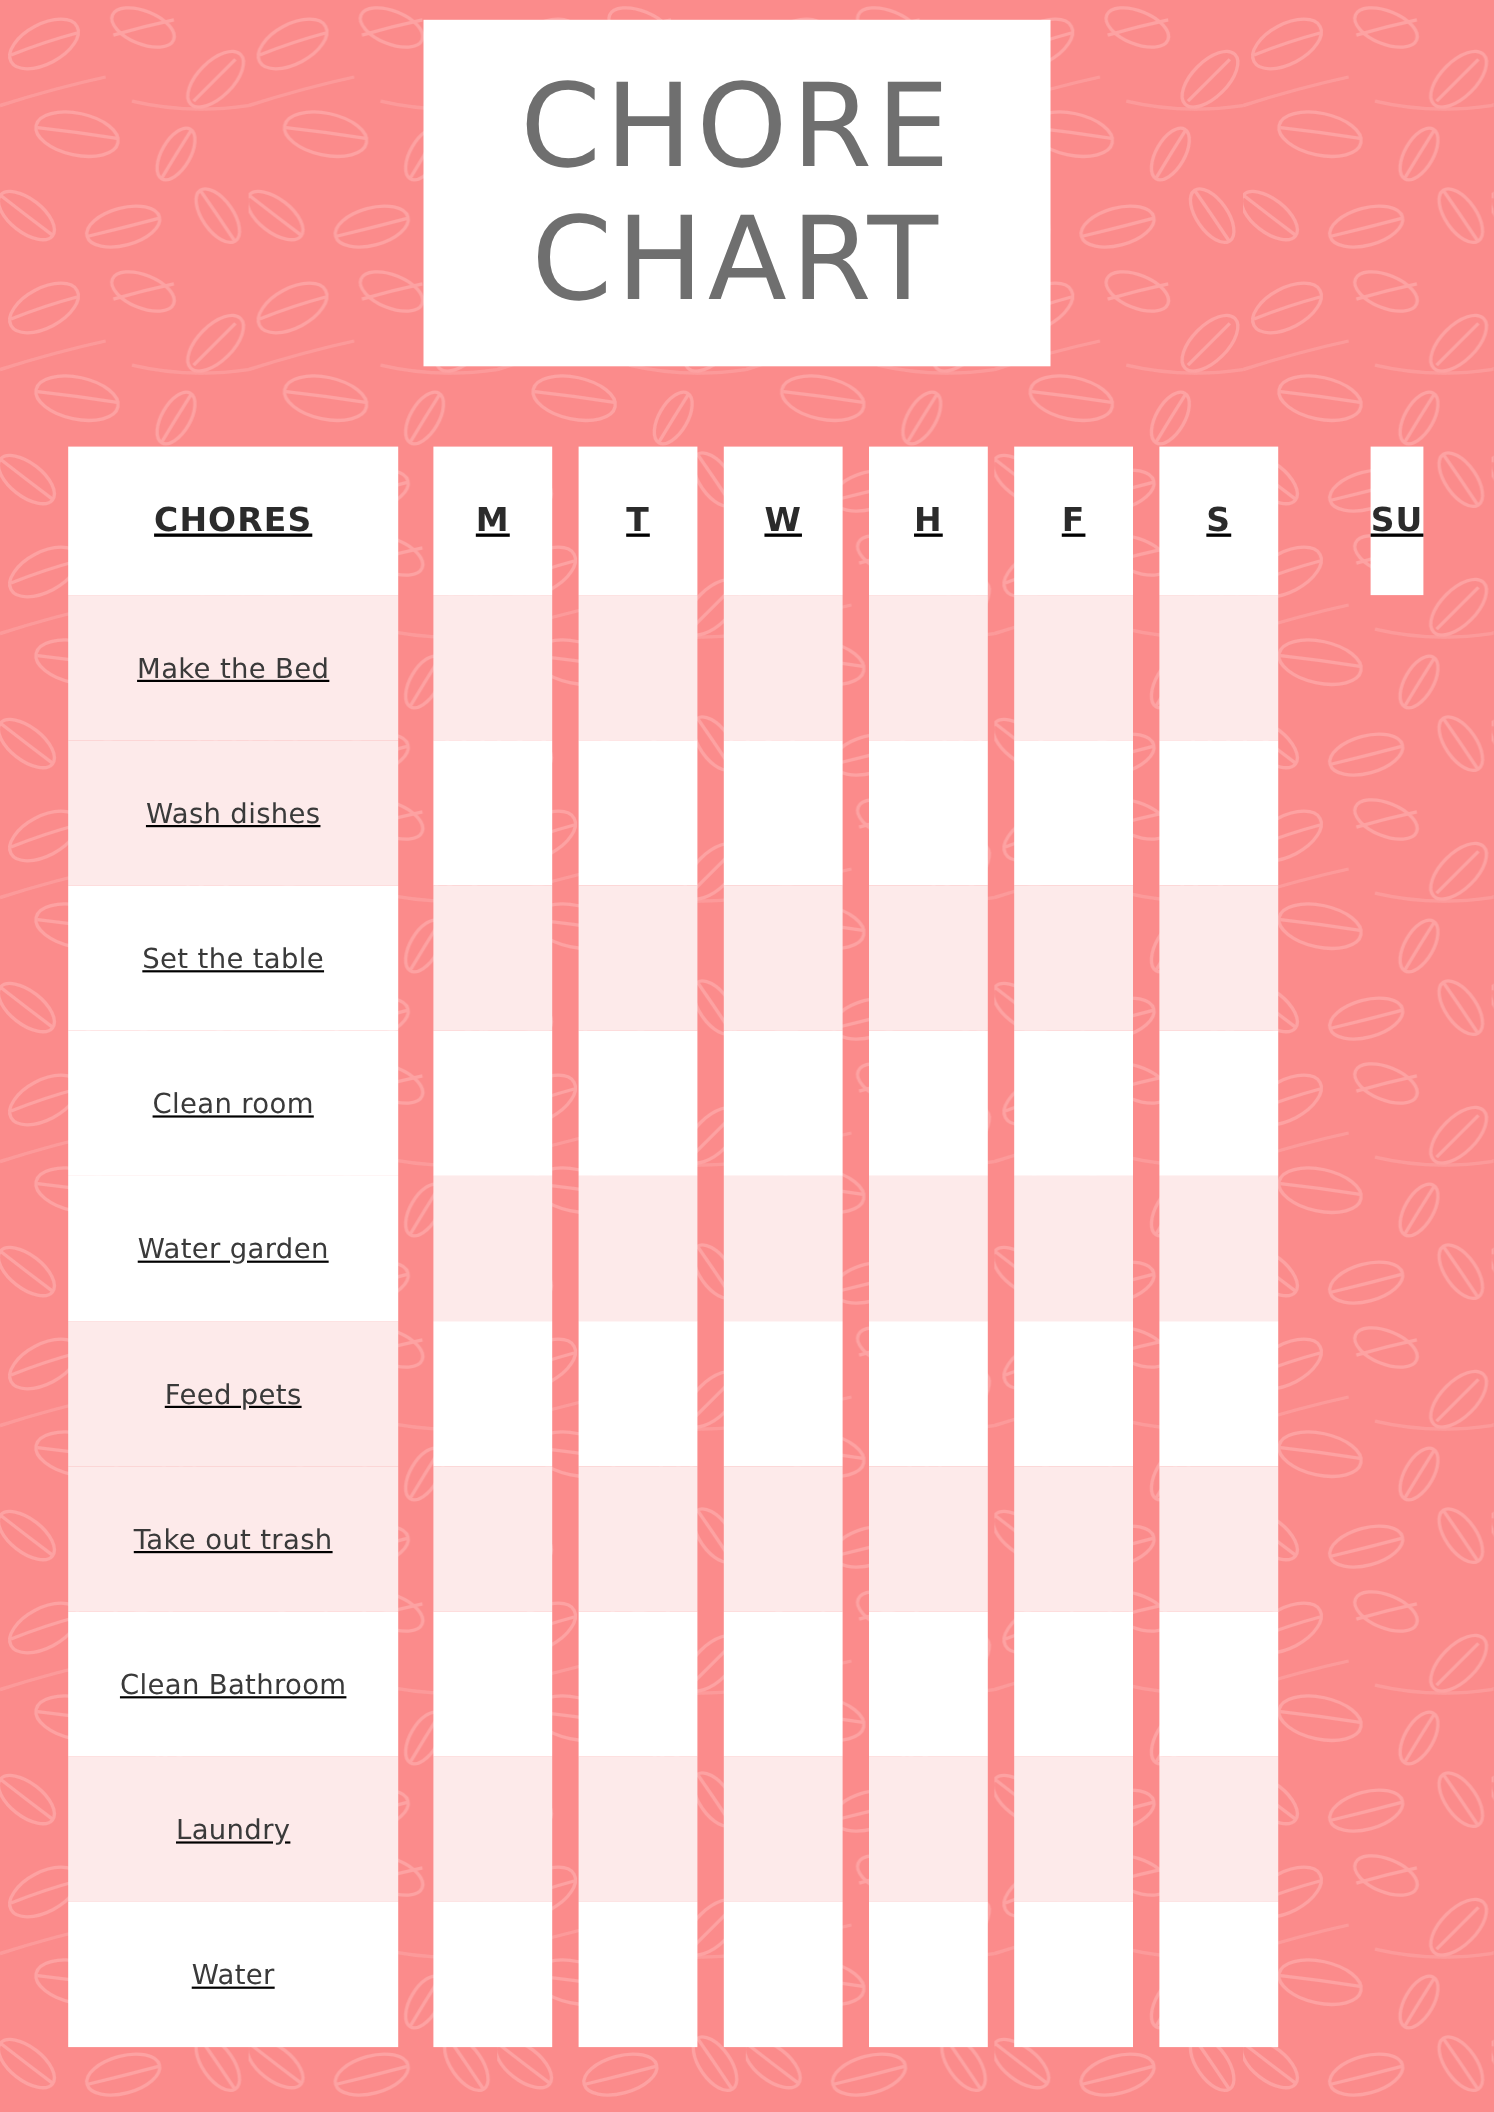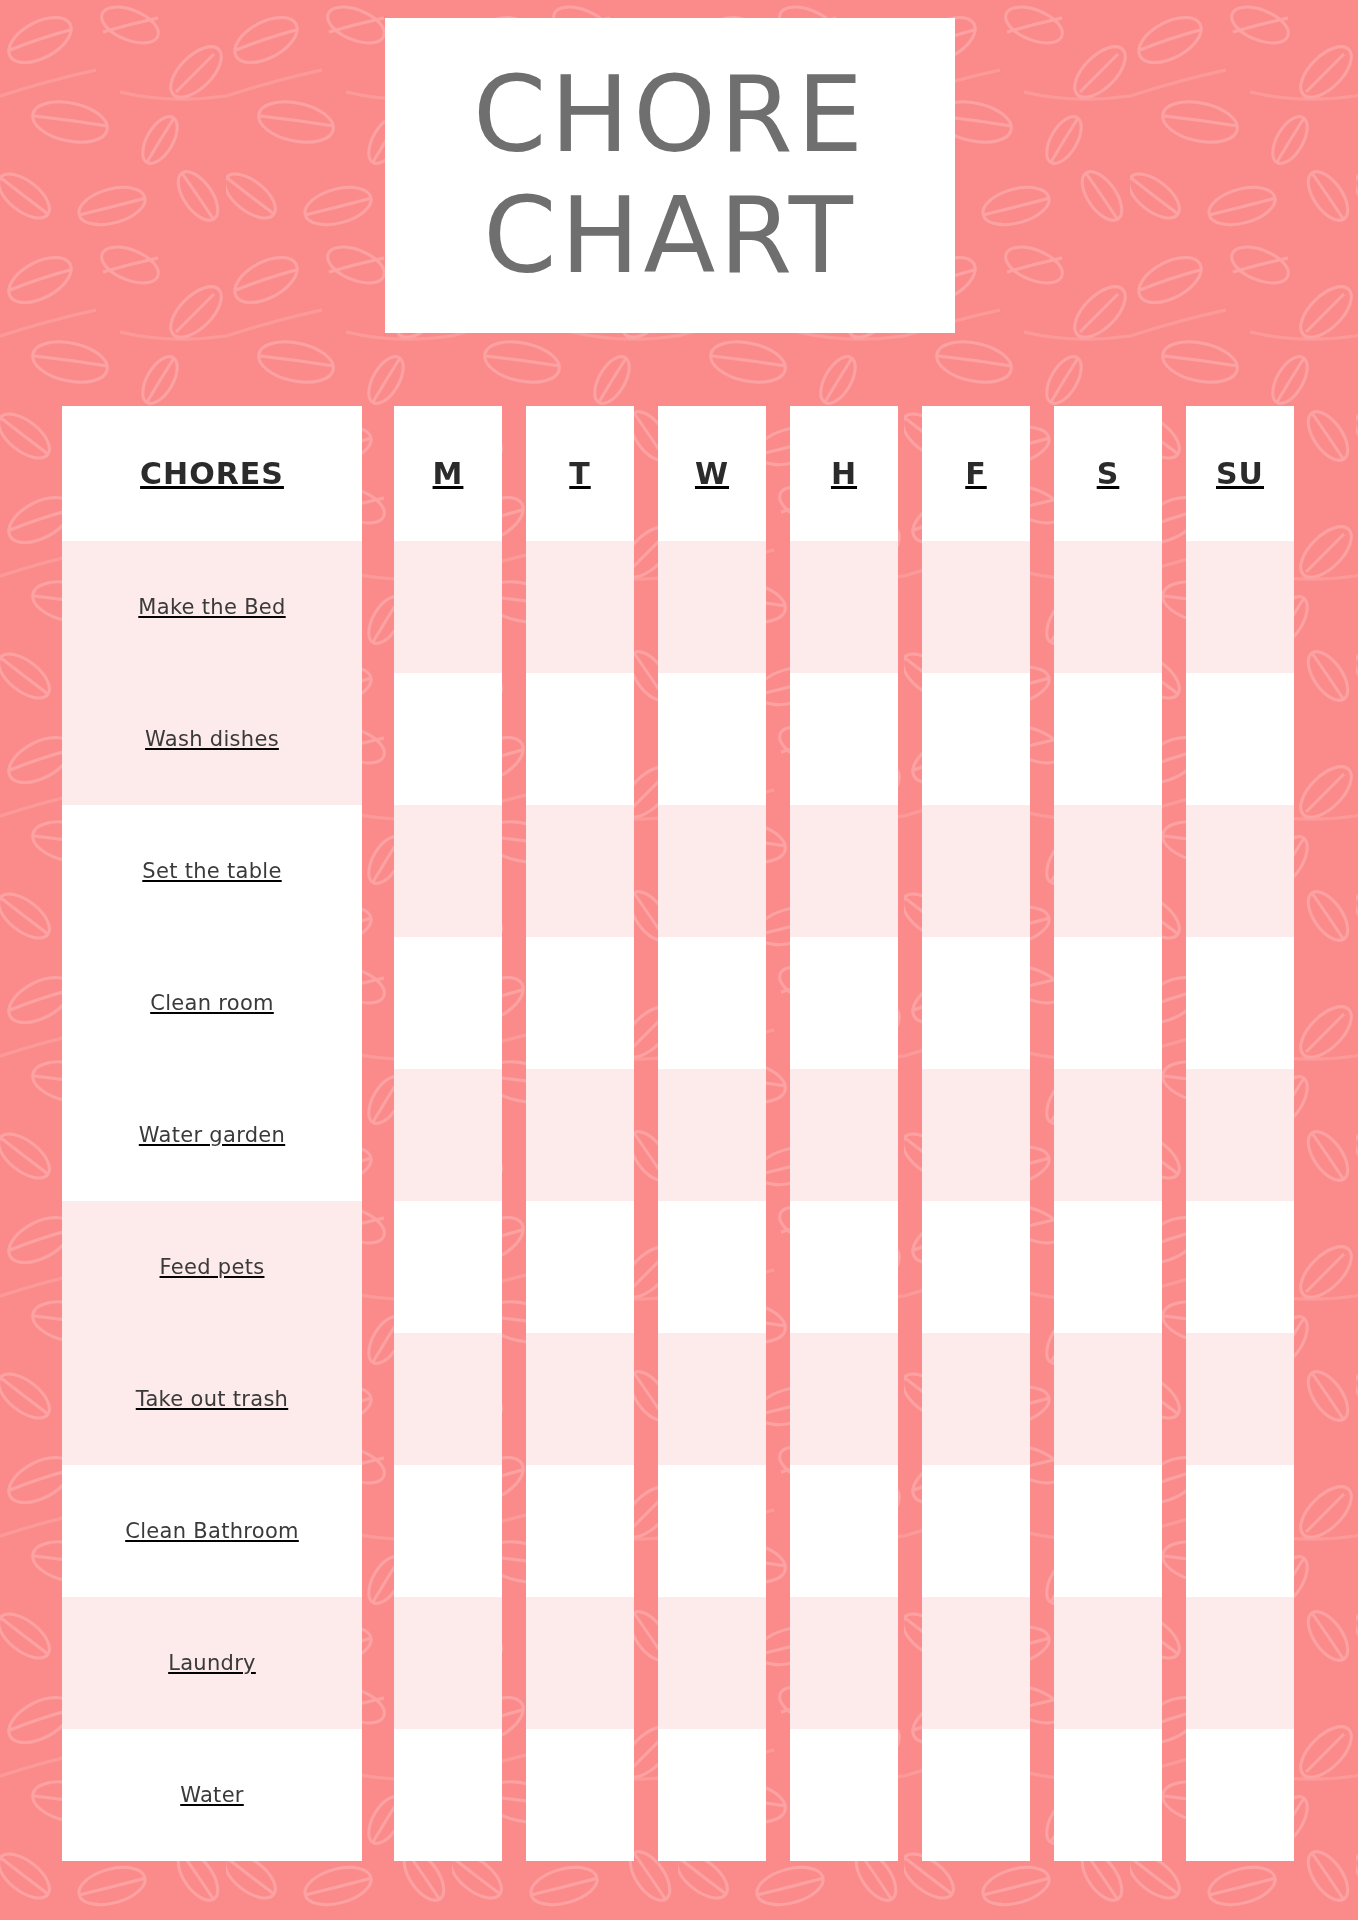--- a/index.html
+++ b/index.html
@@ -82,6 +82,7 @@
   }
   .day-column:last-child {
     margin-right: 0;
+    align-items: flex-end;
   }
 
   

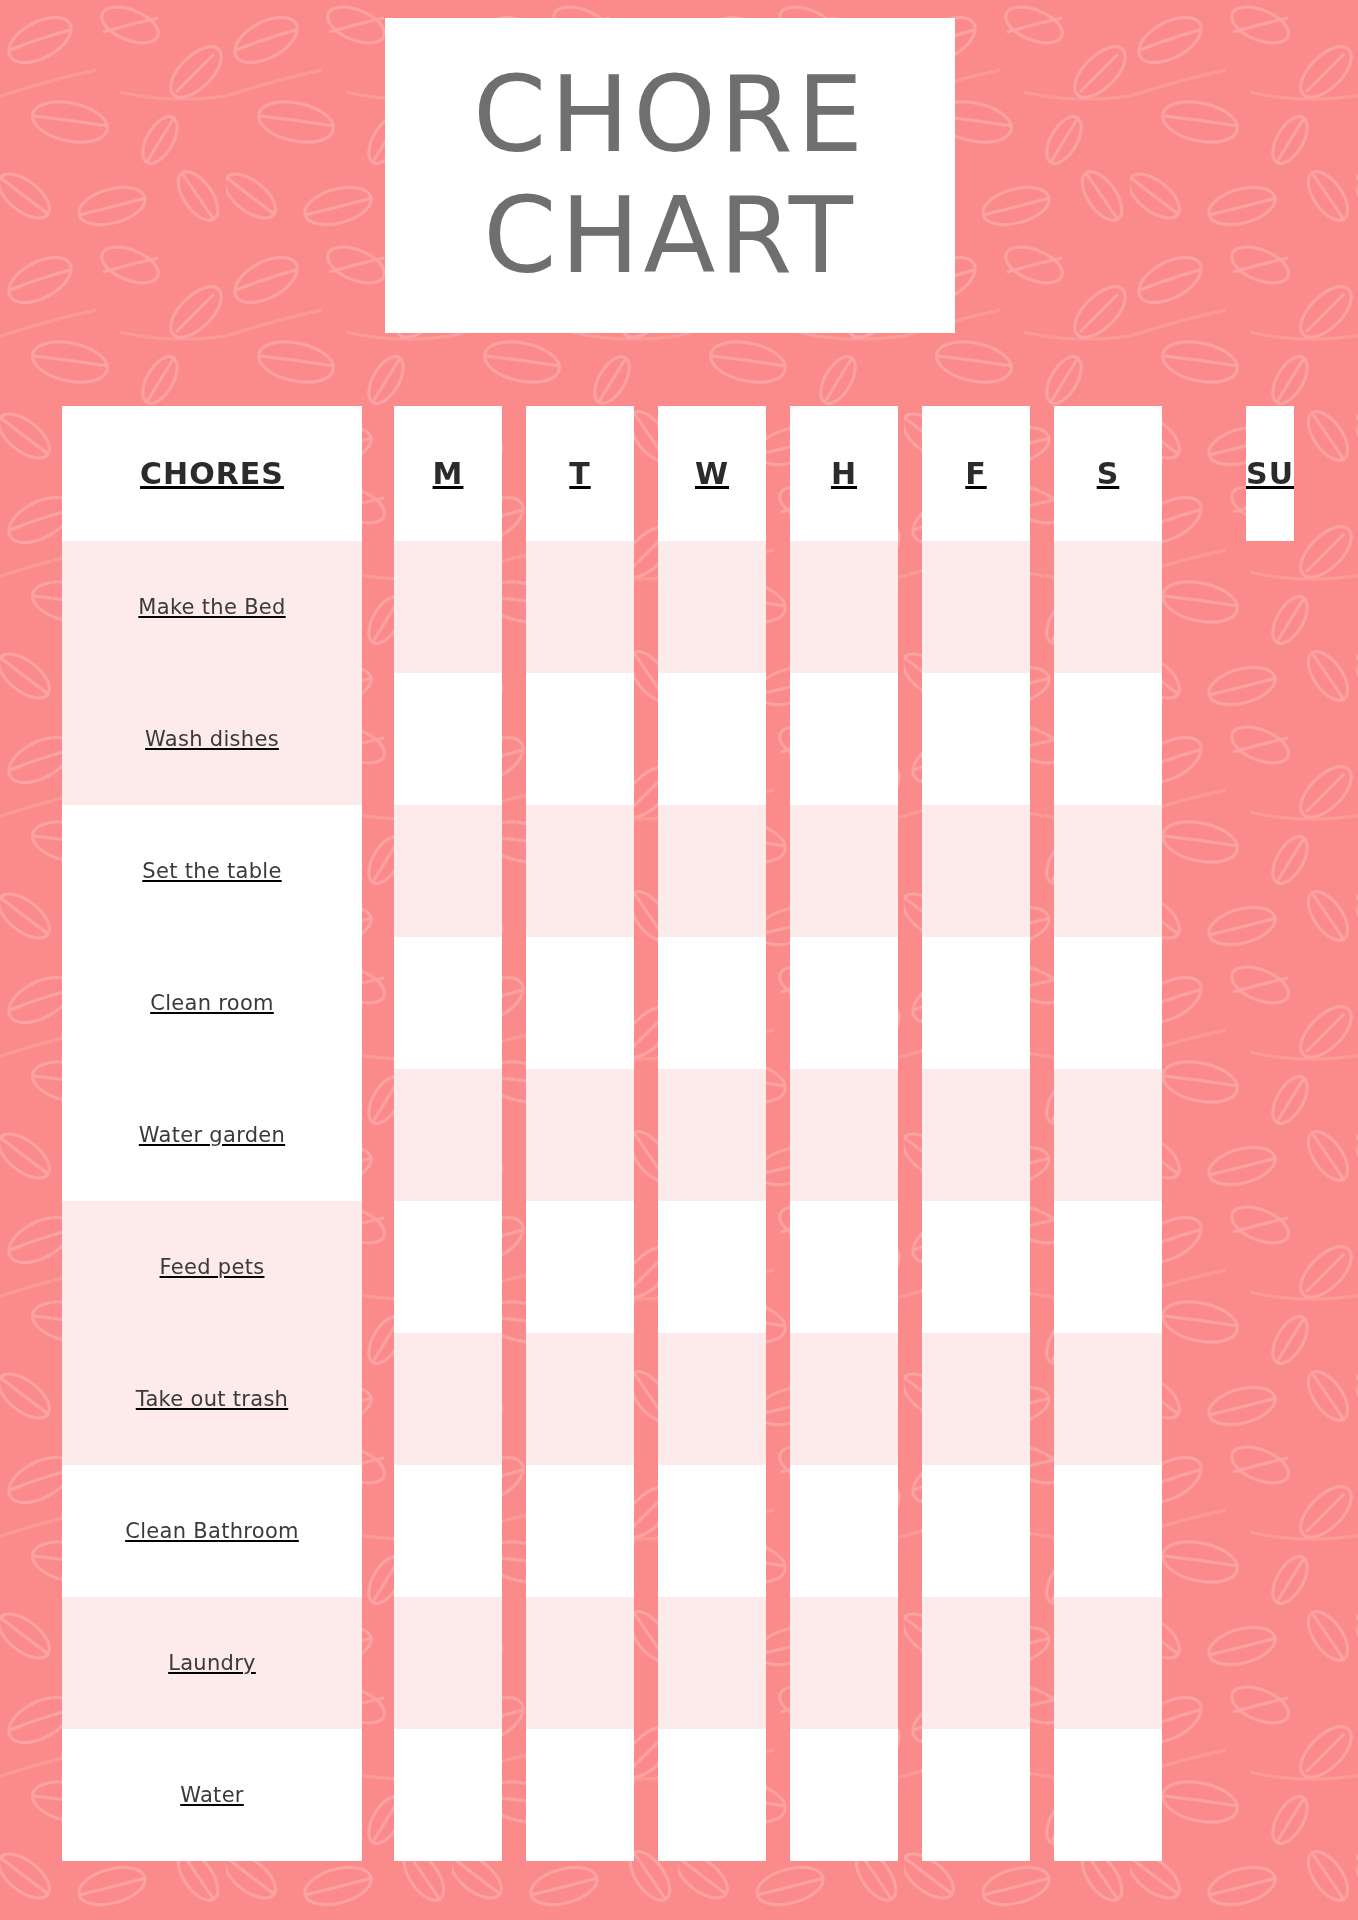--- a/index.html
+++ b/index.html
@@ -124,7 +124,7 @@
   }
   .chore-label {
     font-family: "DejaVu Sans", sans-serif;
-    font-size: 21px;
+    font-size: 25px;
     color: #3a3a3a;
     text-align: center;
     letter-spacing: 0.3px;

